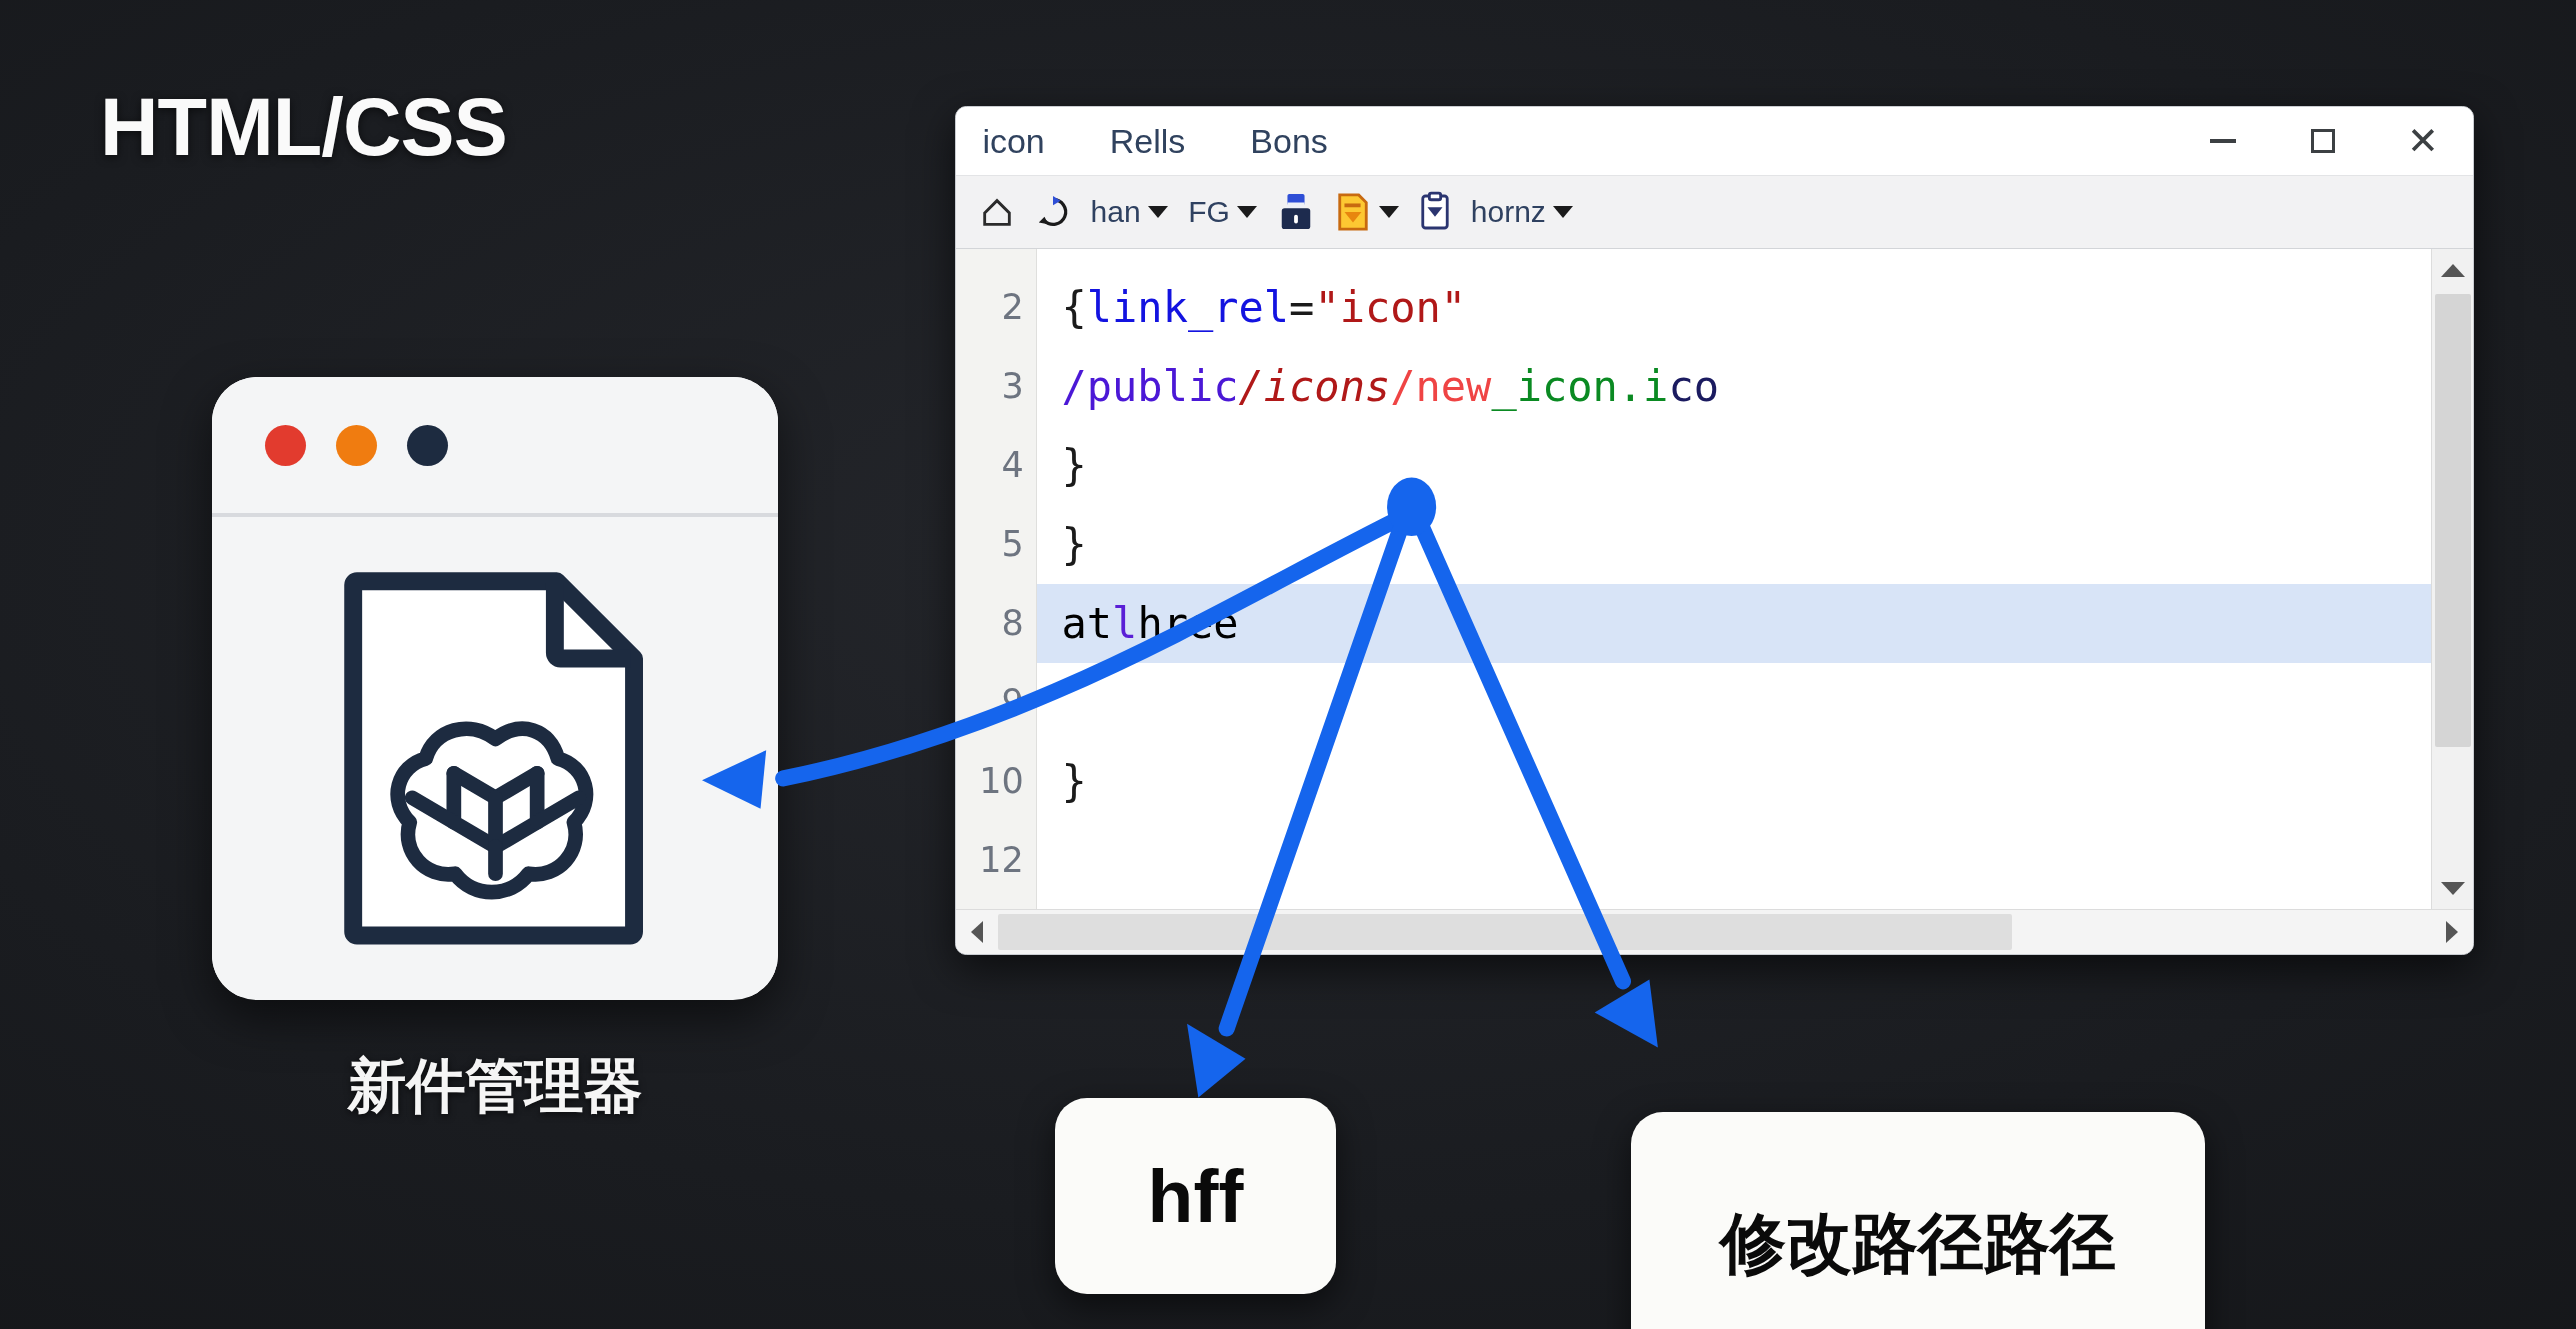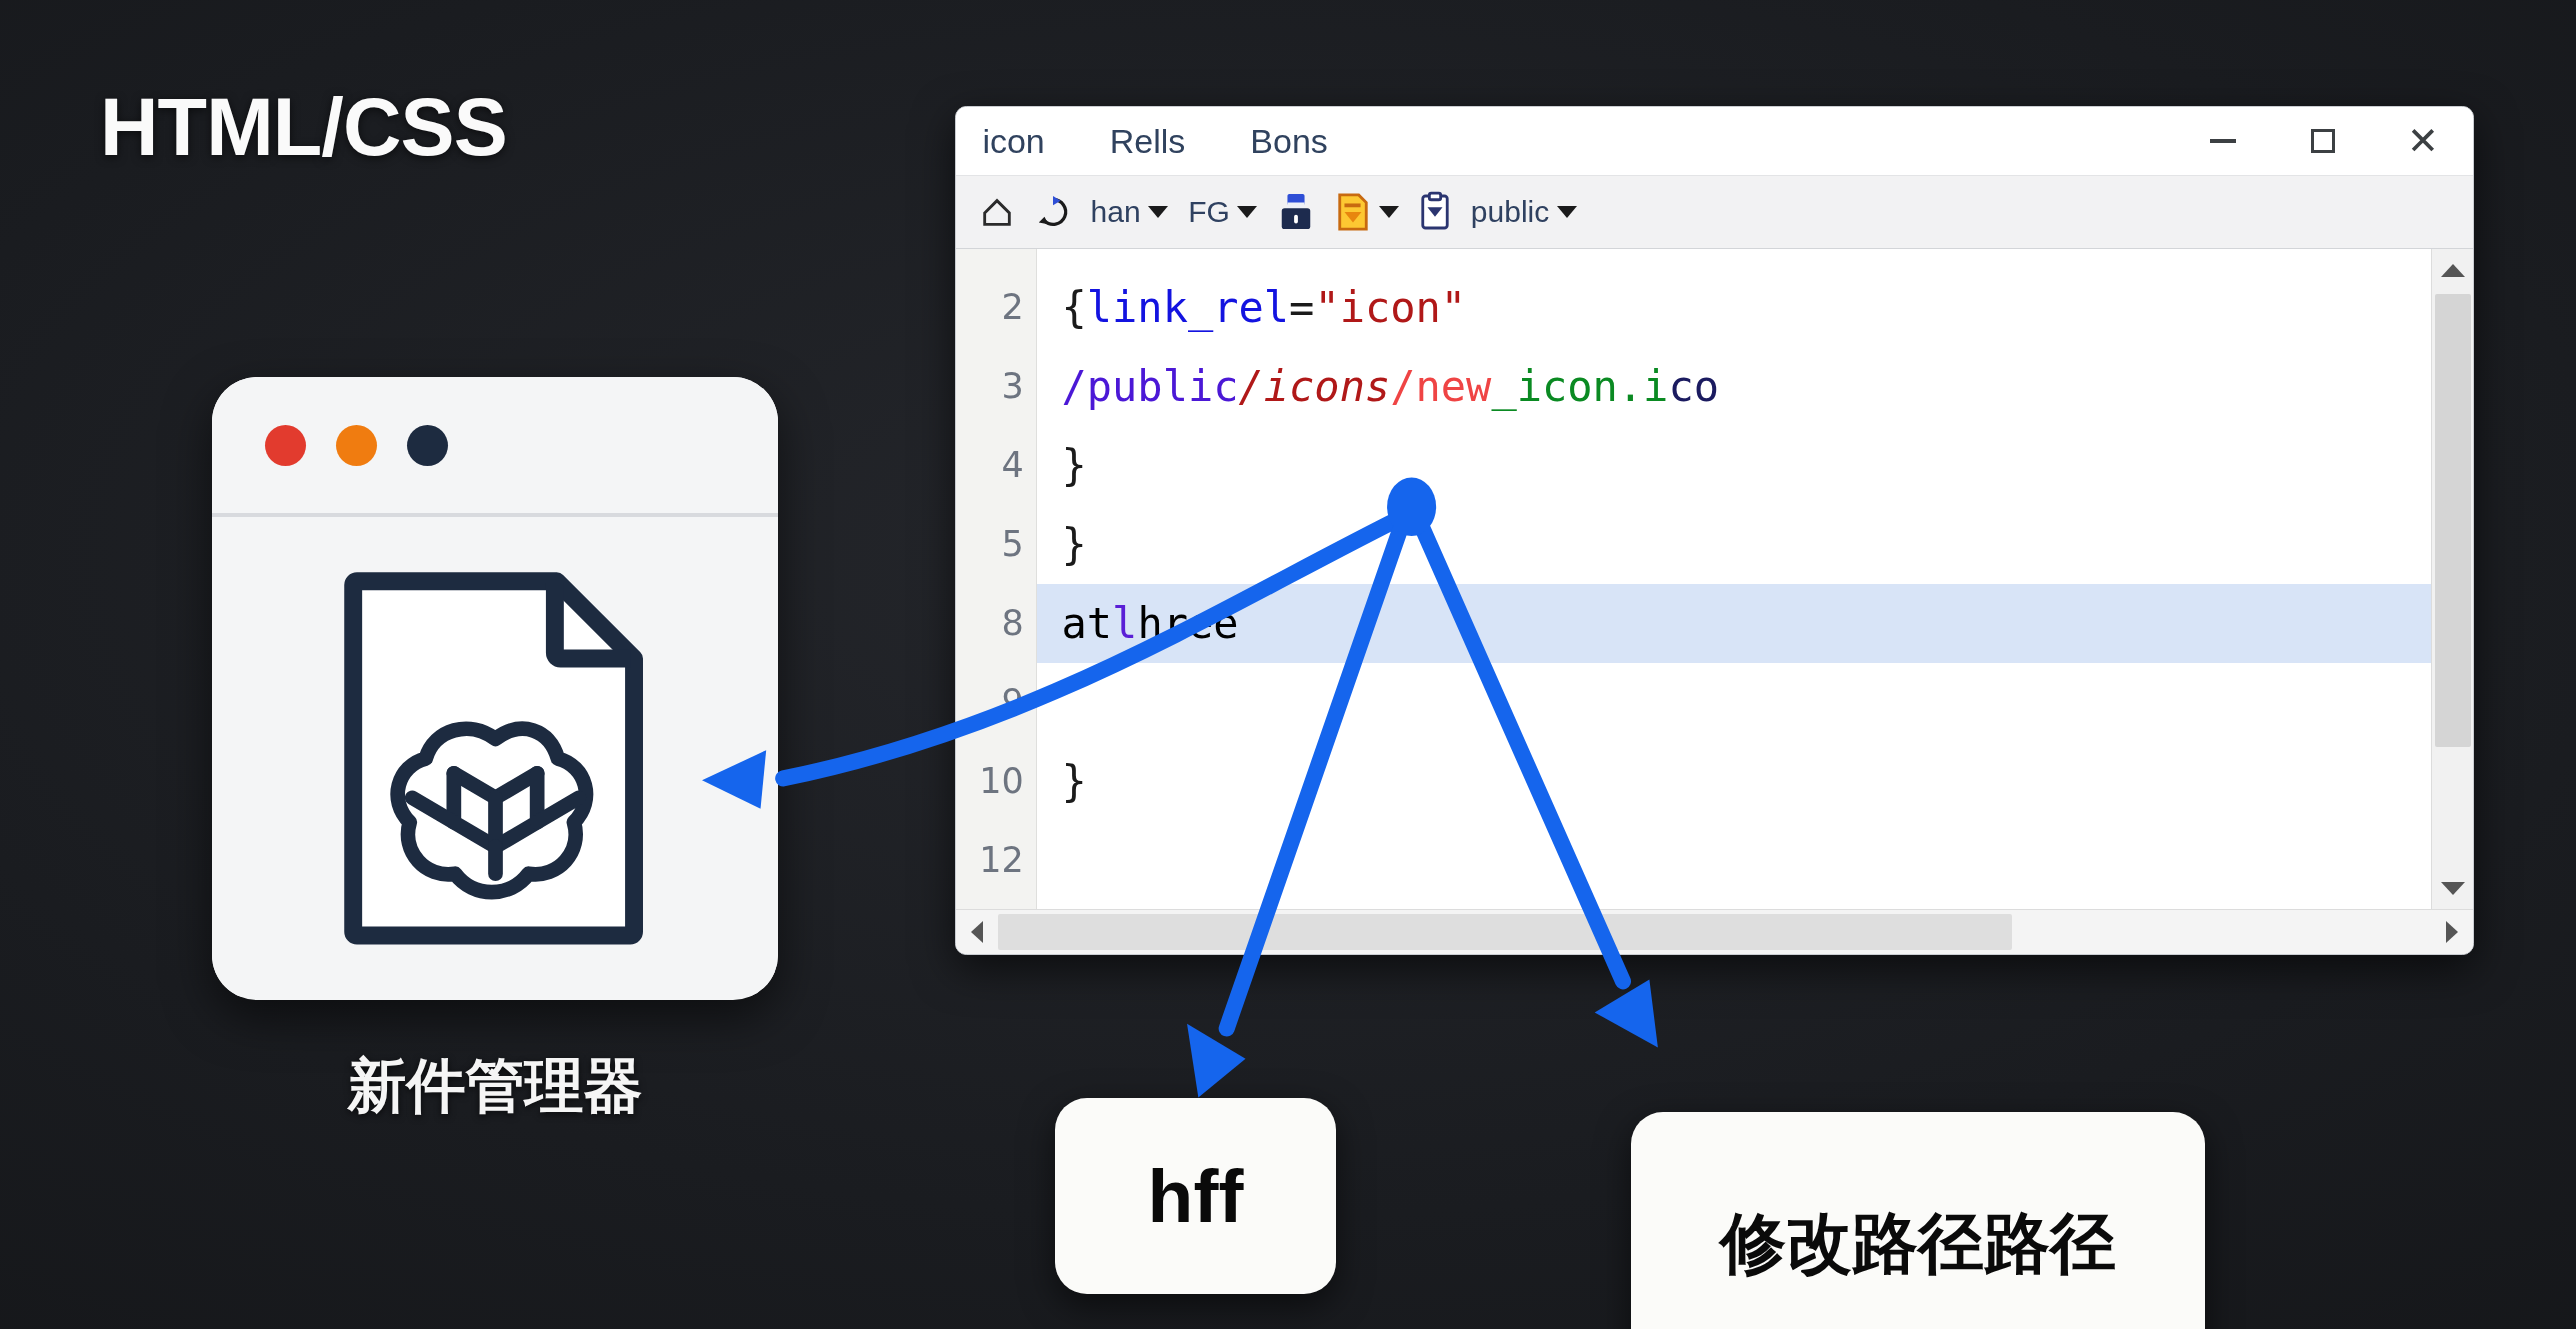--- a/index.html
+++ b/index.html
@@ -339,7 +339,7 @@
       </svg>
     </div>
     <div class="tb-item">
-      <span>public</span>
+      <span>hornz</span>
       <i class="caret"></i>
     </div>
   </div>

